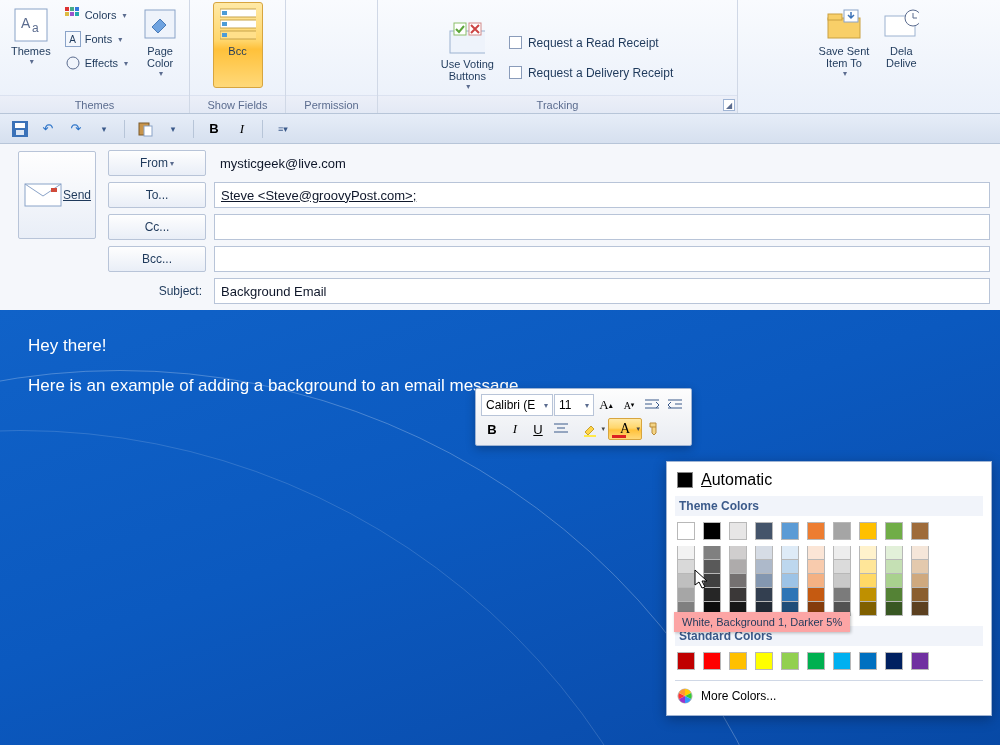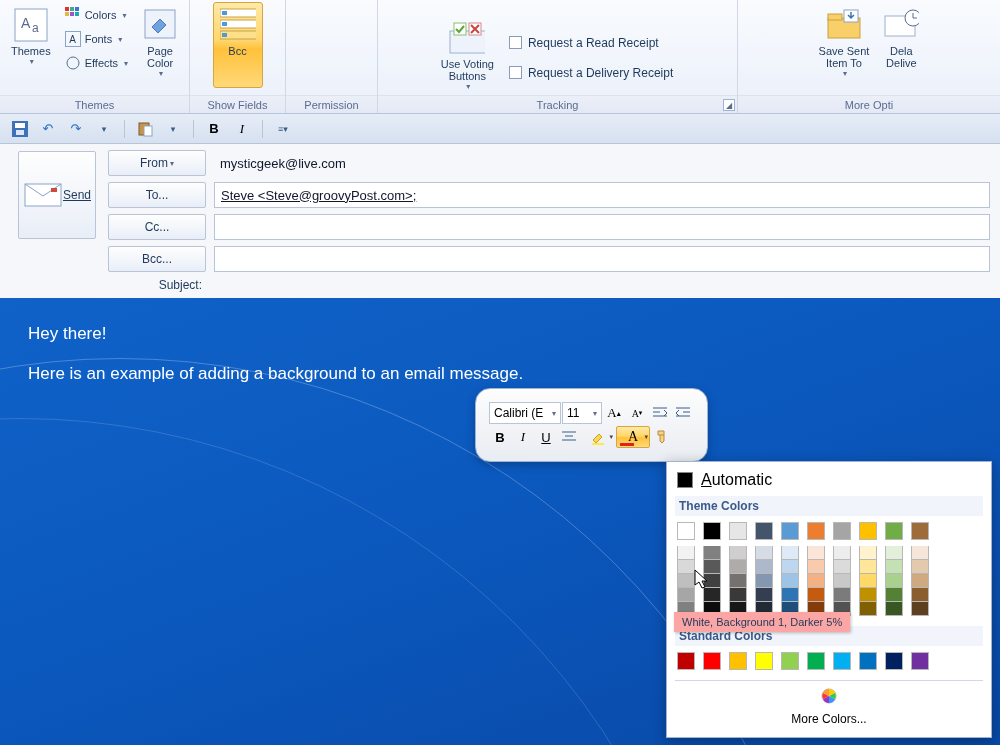--- a/index.html
+++ b/index.html
@@ -206,7 +206,6 @@
 Delive</span>
       </div>
     </div>
-    <div class="ribbon-group-label">More Opti</div>
   </div>
 </div>
 

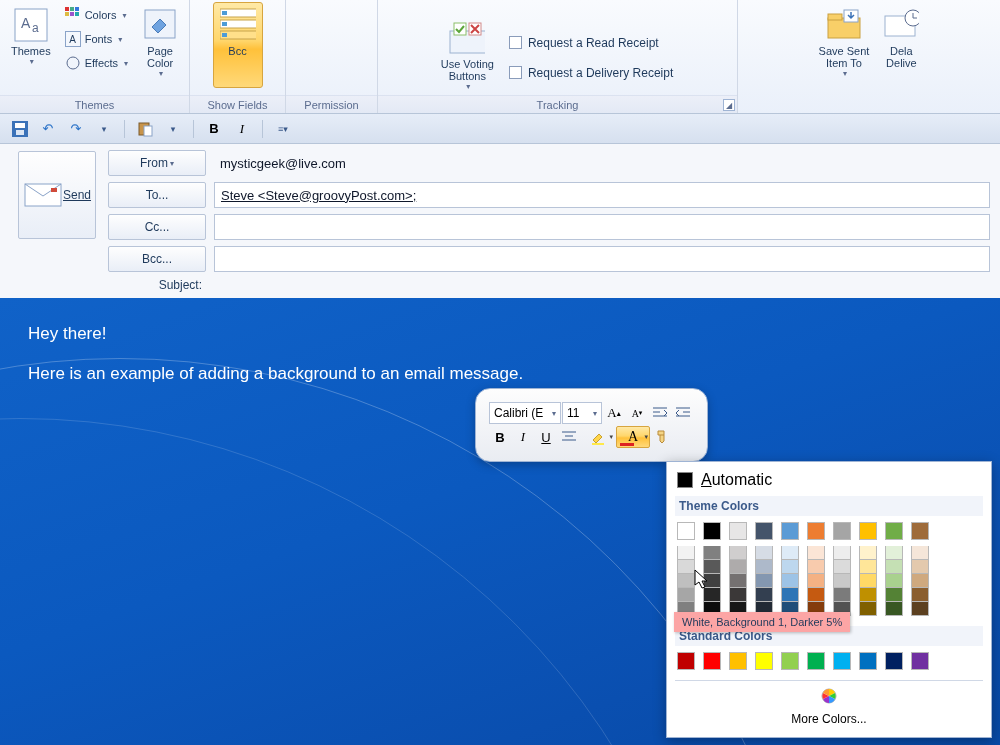--- a/index.html
+++ b/index.html
@@ -275,6 +275,9 @@
 
     <div></div>
     <div class="subj-label">Subject:</div>
+    <div class="field-input">
+        <span>Background Email</span>
+      </div>
   </div>
 </div>
 

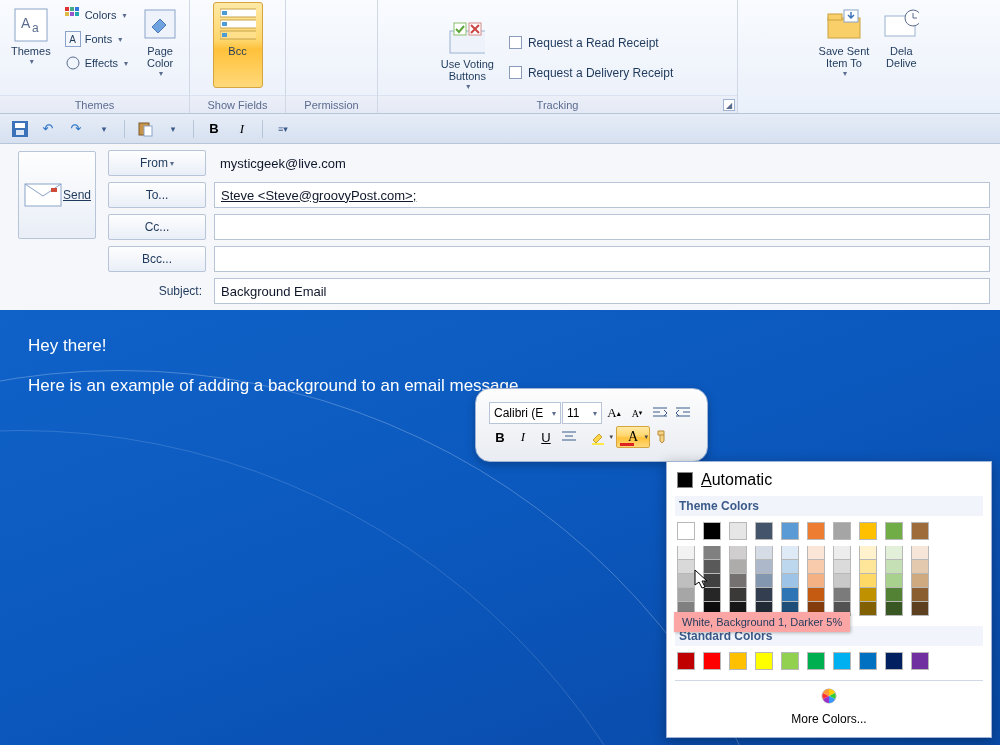--- a/index.html
+++ b/index.html
@@ -41,7 +41,7 @@
   .swoosh2 { position: absolute; width: 1400px; height: 1400px; border: 1px solid rgba(255,255,255,0.25); border-radius: 50%; left: -580px; top: 60px; }
 
   
-  .mini-toolbar { position: absolute; left: 475px; top: 388px; background: linear-gradient(#fdfdfd, #e9ecf2); border: 1px solid #9fb4d4; border-radius: 15px; padding: 12px; box-shadow: 0 3px 10px rgba(0,0,0,0.25); }
+  .mini-toolbar { position: absolute; left: 475px; top: 388px; background: linear-gradient(#fdfdfd, #e9ecf2); border: 1px solid #9fb4d4; border-radius: 2px; padding: 4px; box-shadow: 0 3px 10px rgba(0,0,0,0.25); }
   .mt-row { display: flex; align-items: center; gap: 1px; padding: 1px; }
   .mt-combo { height: 22px; border: 1px solid #b8c4d8; background: #fff; font-size: 12px; display: flex; align-items: center; padding: 0 4px; }
   .mt-btn { width: 22px; height: 22px; display: flex; align-items: center; justify-content: center; font-size: 13px; border: 1px solid transparent; border-radius: 2px; }

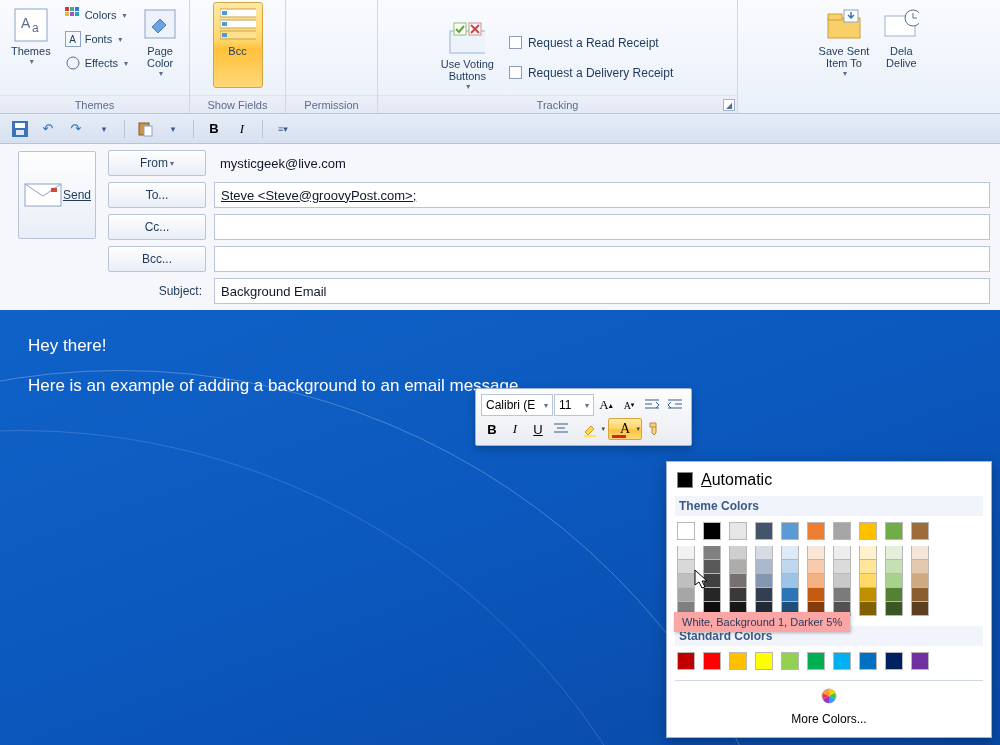--- a/index.html
+++ b/index.html
@@ -58,7 +58,7 @@
   .cp-sw { width: 18px; height: 18px; border: 1px solid #b8b8b8; }
   .cp-std { display: grid; grid-template-columns: repeat(10, 22px); gap: 4px; padding: 6px 2px; }
   .cp-sep { height: 1px; background: #d0d8e6; margin: 4px 0; }
-  .cp-more { display: flex; align-items: center; gap: 8px; font-size: 12px; padding: 3px 2px; flex-direction: column; }
+  .cp-more { display: flex; align-items: center; gap: 8px; font-size: 12px; padding: 3px 2px; }
   .tooltip { position: absolute; left: 674px; top: 612px; background: #fca5a5; border: 1px solid #fca5a5; padding: 3px 7px; font-size: 11px; color: #1e395b; box-shadow: 1px 1px 3px rgba(0,0,0,0.25); z-index: 50; }
   .cursor { position: absolute; left: 694px; top: 569px; z-index: 60; }
 

